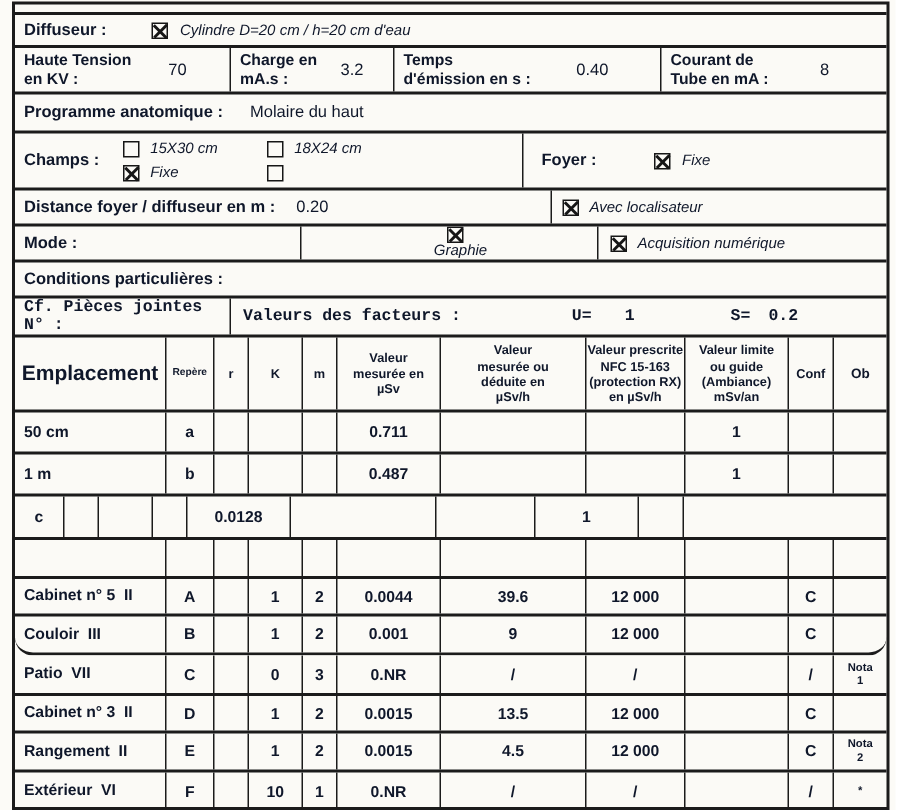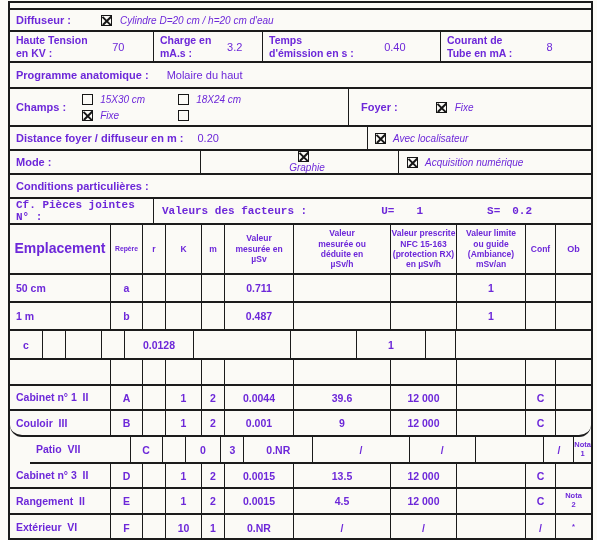--- a/index.html
+++ b/index.html
@@ -5,7 +5,7 @@
   html,body{margin:0;padding:0;}
   body{width:600px;height:540px;background:#ffffff;overflow:hidden;}
   .page{position:relative;width:597px;height:540px;background:#fcfbf7;
-        font-family:"Liberation Sans","DejaVu Sans",sans-serif;color:#6d28d9;overflow:hidden;}
+        font-family:"Liberation Sans","DejaVu Sans",sans-serif;color:#0f172a;overflow:hidden;}
   .doc{position:absolute;left:8px;top:1px;width:585px;height:539px;box-sizing:border-box;
        border:2px solid #1b1b1b;display:flex;flex-direction:column;background:#fbfaf6;}
   .frow{box-sizing:border-box;border-bottom:2px solid #1b1b1b;display:flex;align-items:center;flex:0 0 auto;}

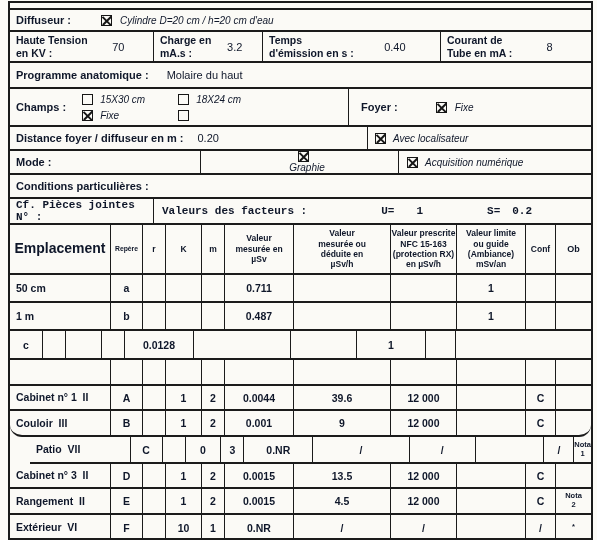--- a/index.html
+++ b/index.html
@@ -250,7 +250,7 @@
     <div class="dc c-ob"></div>
   </div>
           <div class="drow" style="flex: 0 0 25px;">
-    <div class="dc c-emp">Cabinet n° 1  II</div>
+    <div class="dc c-emp">Cabinet n° 5  II</div>
     <div class="dc c-rep">A</div>
     <div class="dc c-r"></div>
     <div class="dc c-k">1</div>

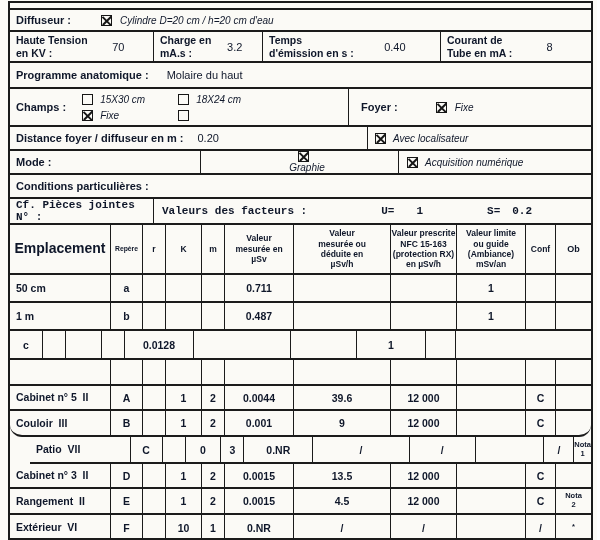--- a/index.html
+++ b/index.html
@@ -275,7 +275,7 @@
     <div class="dc c-conf">C</div>
     <div class="dc c-ob"></div>
   </div>
-          <div class="drow" style="flex: 0 0 27px; margin-left: 20px;">
+          <div class="drow" style="flex: 0 0 27px;">
     <div class="dc c-emp">Patio  VII</div>
     <div class="dc c-rep">C</div>
     <div class="dc c-r"></div>

